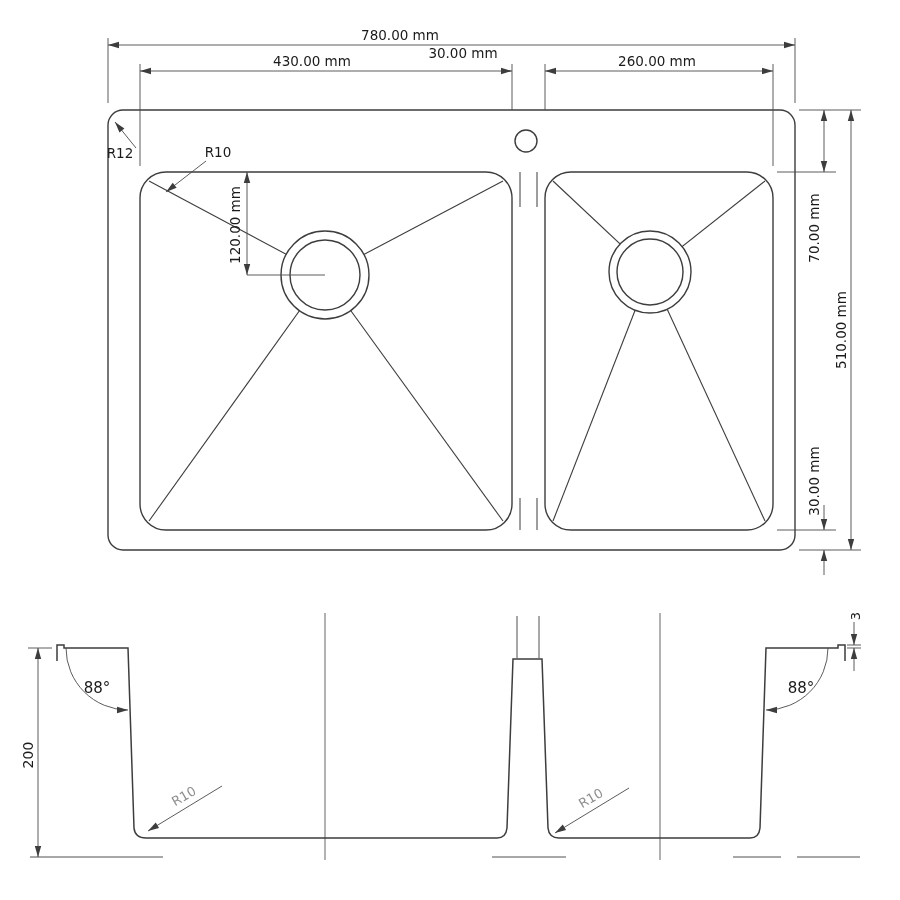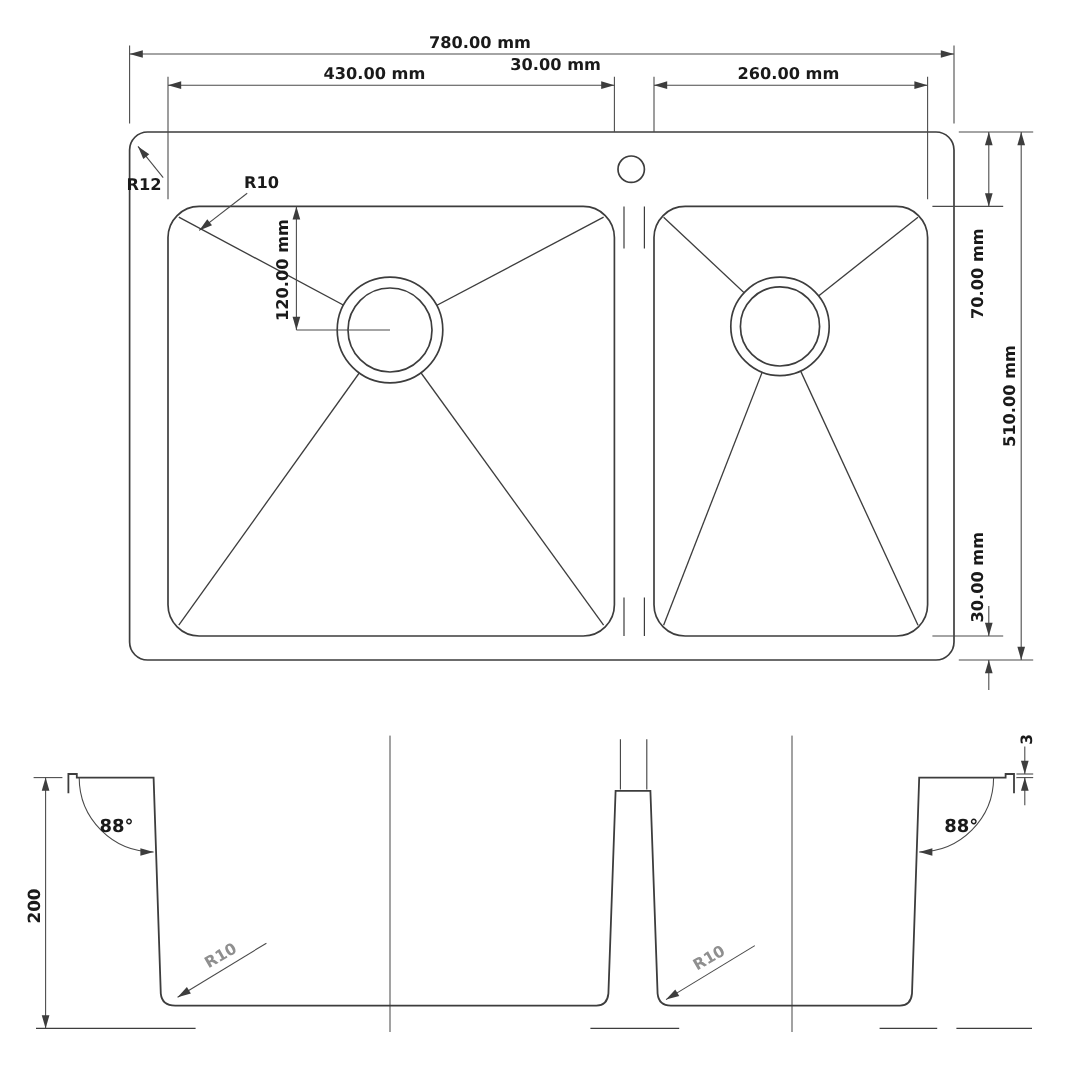--- a/index.html
+++ b/index.html
@@ -4,7 +4,7 @@
 <style>
   html,body{margin:0;padding:0;background:#ffffff;}
   .page{position:relative;width:900px;height:900px;background:#ffffff;overflow:hidden;
-        font-family:"DejaVu Sans", sans-serif;font-weight:bold;}
+        font-family:"DejaVu Sans", sans-serif;}
   svg{display:block;}
   text{font-family:"DejaVu Sans", sans-serif;}
 </style>

